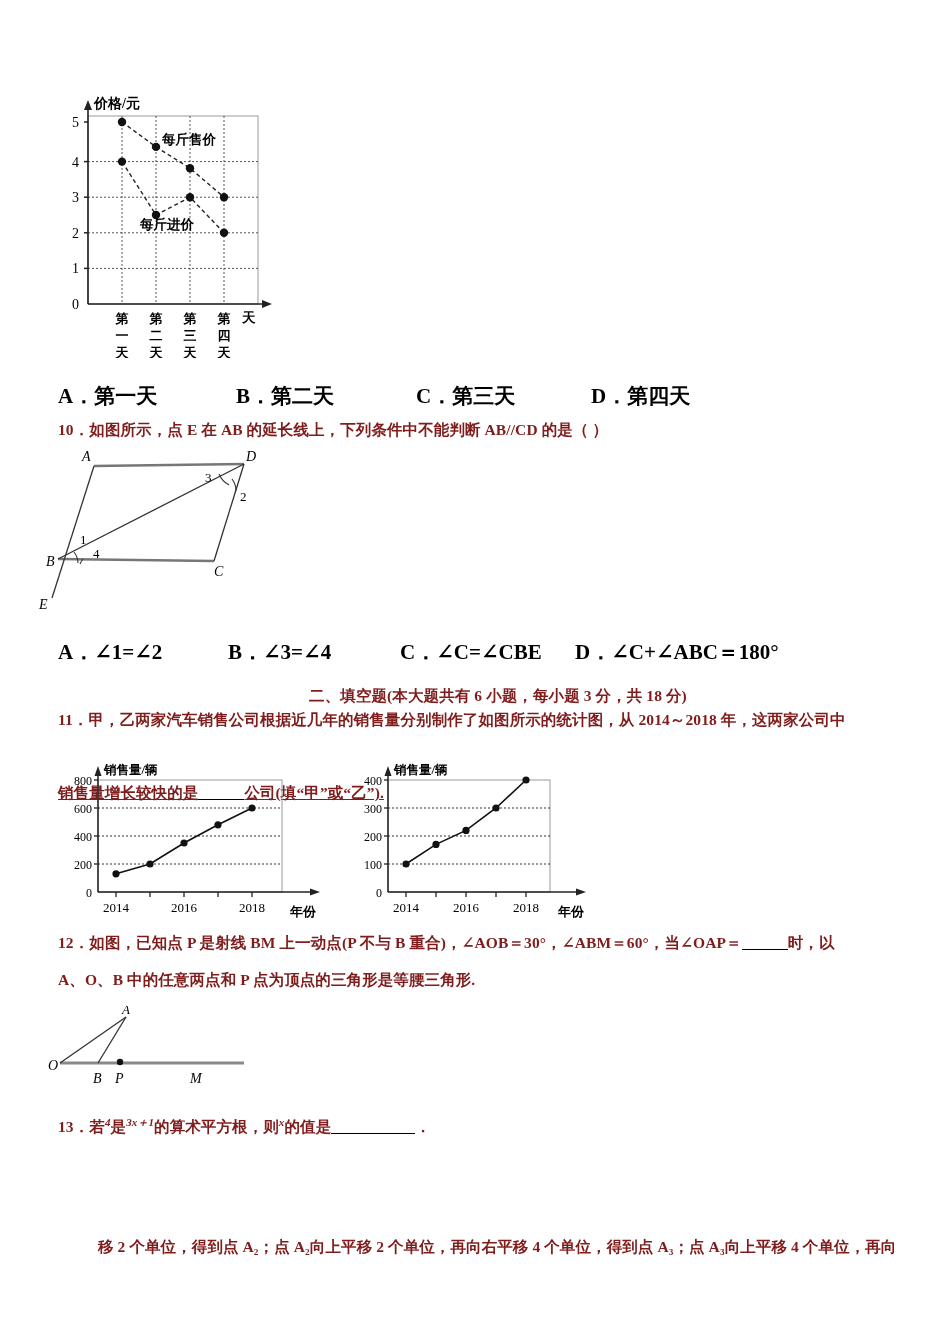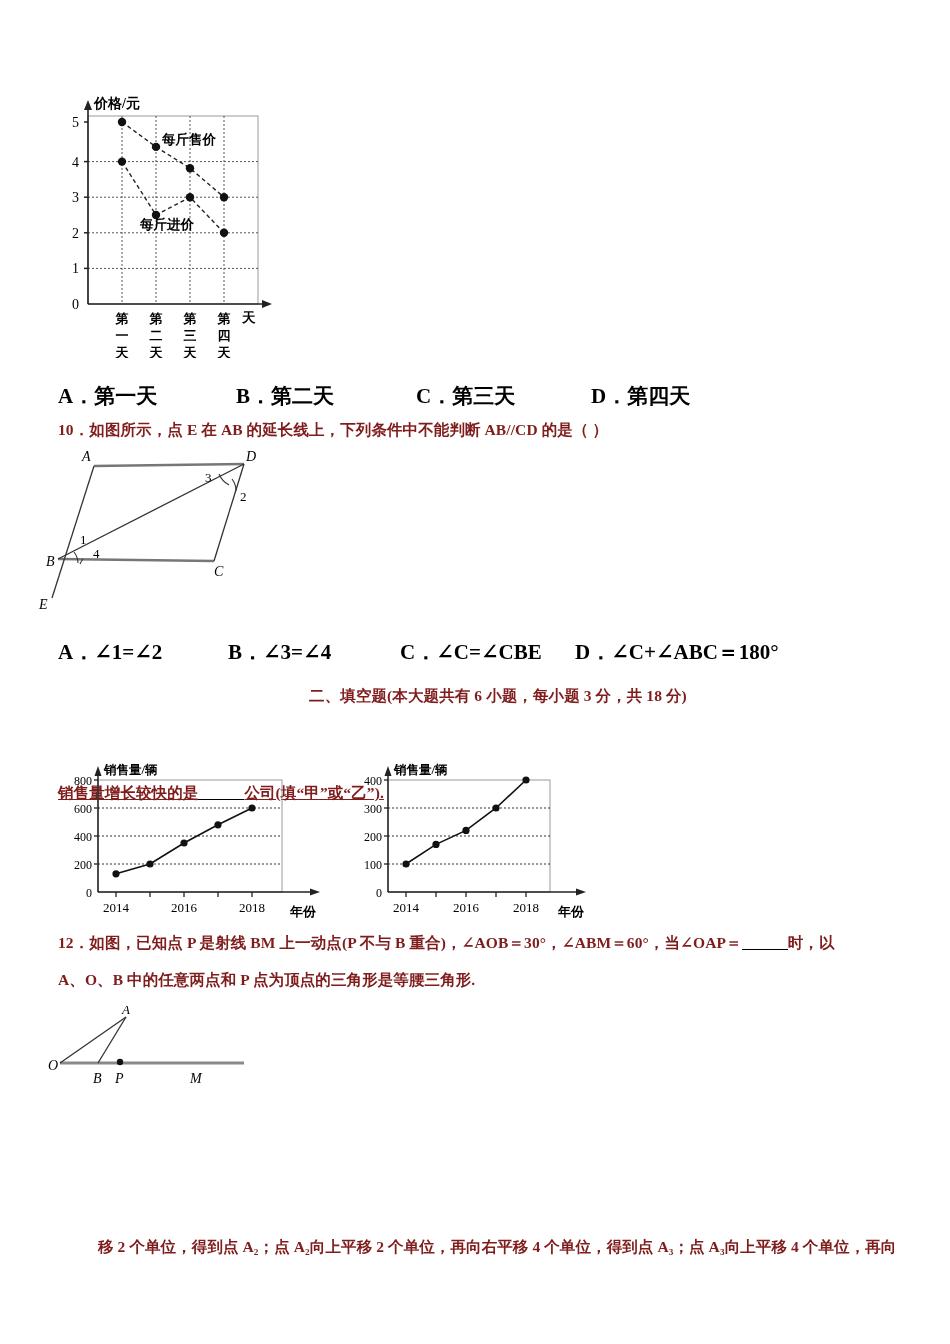--- a/index.html
+++ b/index.html
@@ -208,6 +208,9 @@
 
   <div class="qtext abs" style="left:58px; top:681px; width:880px;text-align:center;">二、填空题(本大题共有 6 小题，每小题 3 分，共 18 分)</div>
 
+  <div class="qtext abs" style="left:58px; top:705px; width:884px;">
+    <span>11．</span><span>甲，乙两家汽车销售公司根据近几年的销售量分别制作了如图所示的统计图，从 2014～2018 年，这两家公司中</span>
+  </div>
   <div class="qtext abs" style="left:58px; top:778px; width:884px;text-decoration:underline;">
     <span>销售量增长较快的是</span><span class="blank-u"></span><span>公司(填“甲”或“乙”).</span>
   </div>

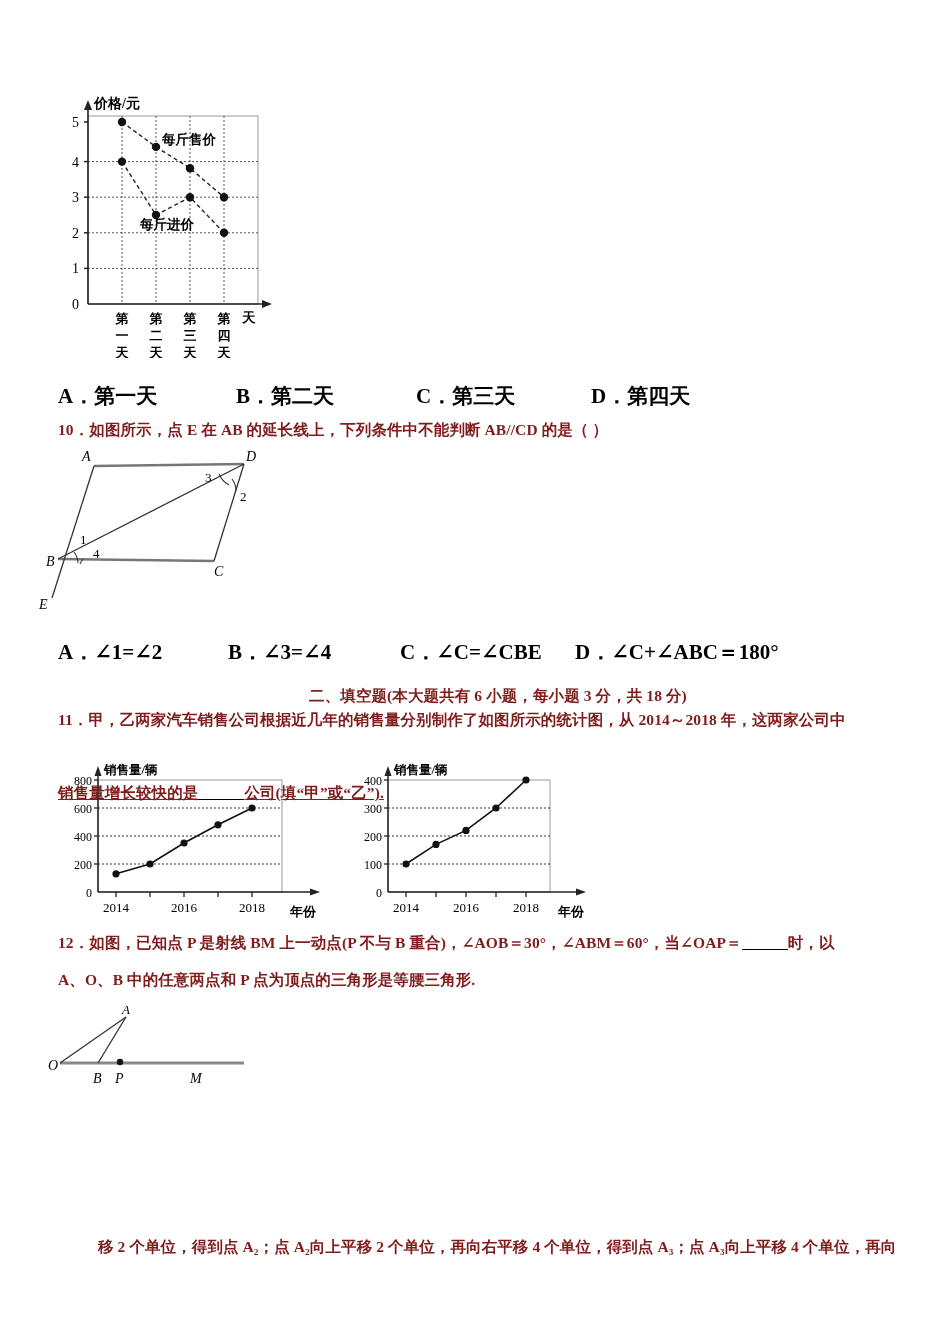--- a/index.html
+++ b/index.html
@@ -323,6 +323,9 @@
     </svg>
   </div>
 
+  <div class="qtext abs" style="left:58px; top:1112px; width:890px;">
+    <span>13．</span><span>若</span><span class="sup">4</span><span>是</span><span class="sup">3x＋1</span><span>的算术平方根，则</span><span class="sup">x</span><span>的值是</span><span class="blank-u wide"></span><span>．</span>
+  </div>
 
   <div class="qtext abs" style="left:58px; top:1232px; width:890px;margin-left:40px;">移 2 个单位，得到点 A₂；点 A₂向上平移 2 个单位，再向右平移 4 个单位，得到点 A₃；点 A₃向上平移 4 个单位，再向</div>
 

